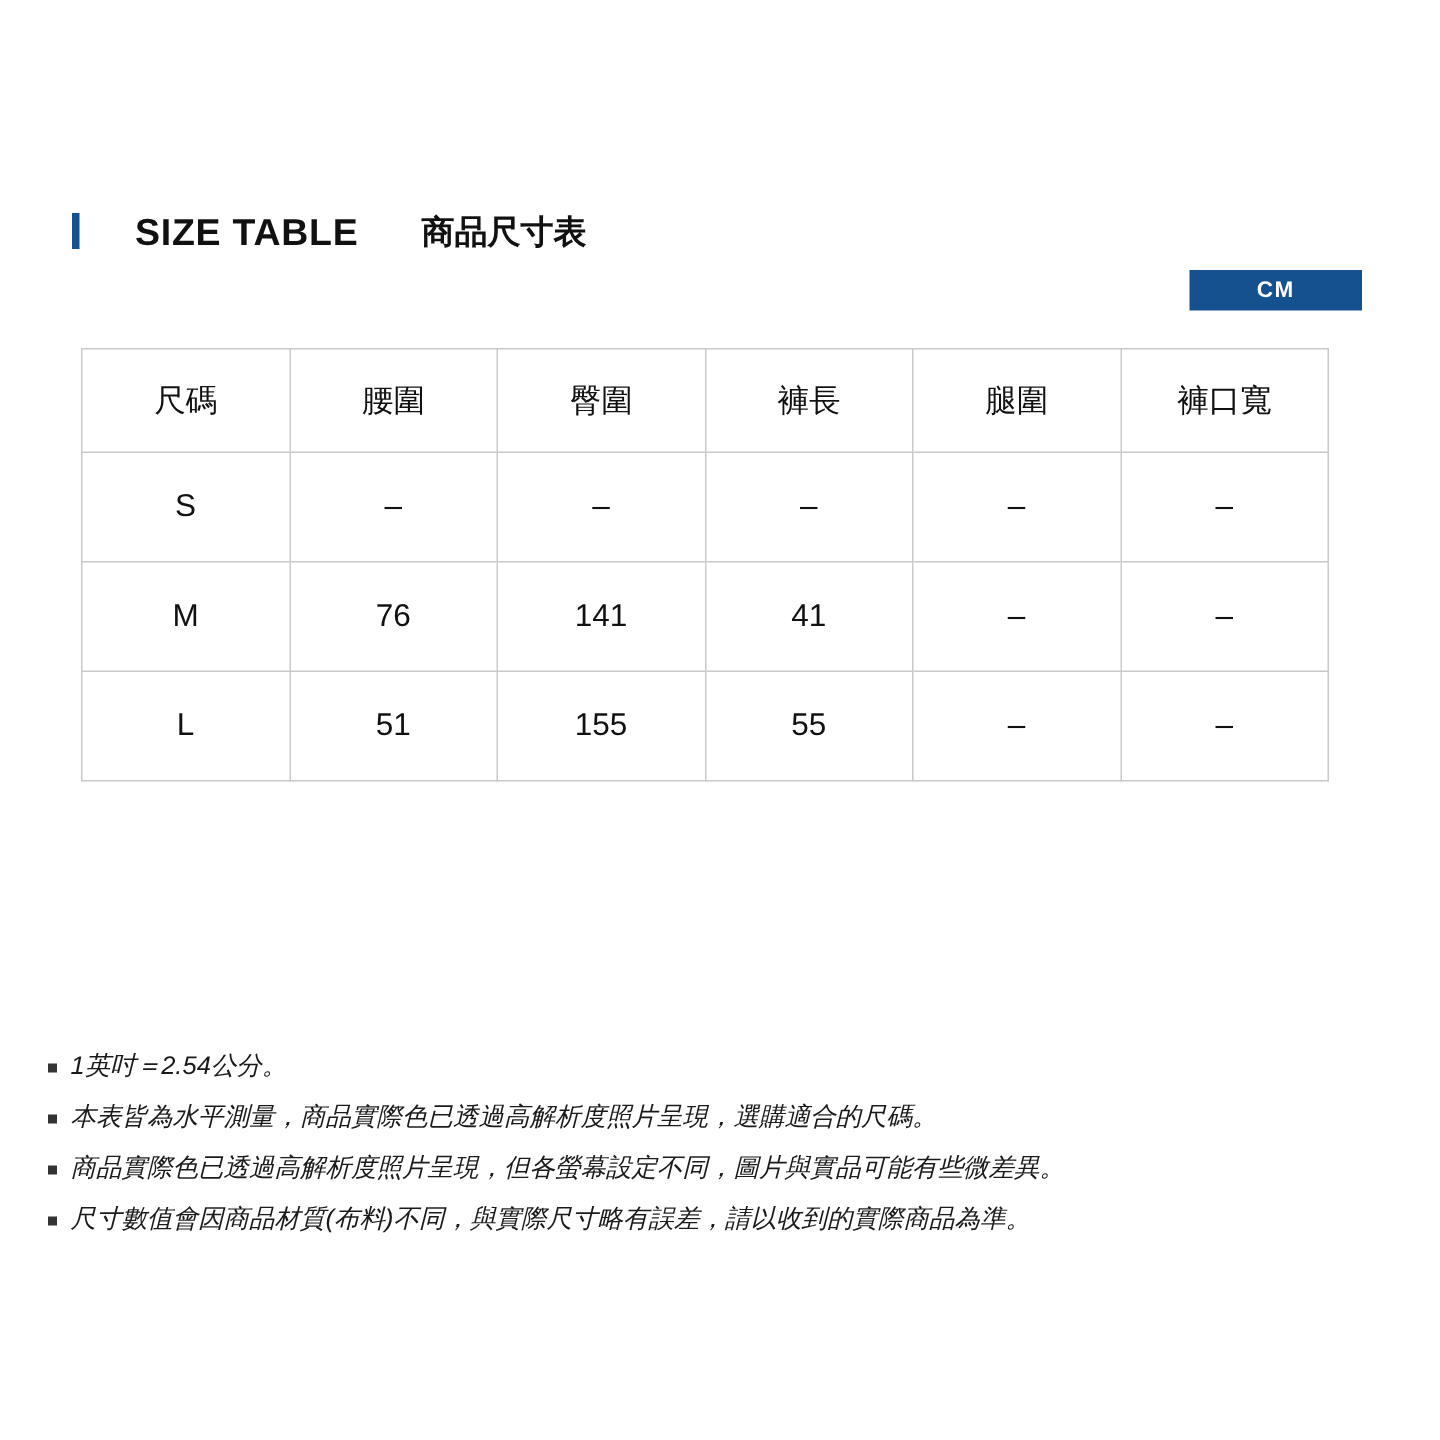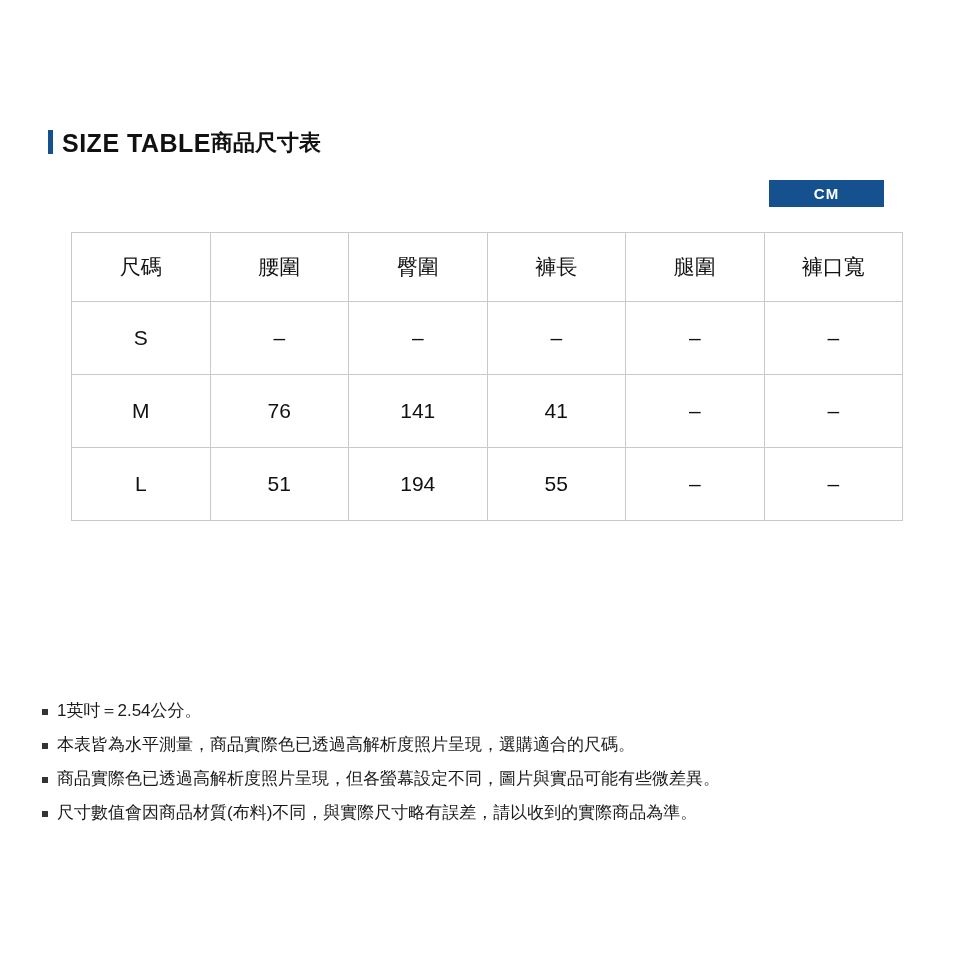--- a/index.html
+++ b/index.html
@@ -25,9 +25,10 @@
   .heading {
     position: absolute;
     left: 48px;
-    top: 128px;
+    top: 140px;
     display: flex;
     align-items: center;
+    gap: 28px;
   }
   .heading-bar {
     width: 5px;

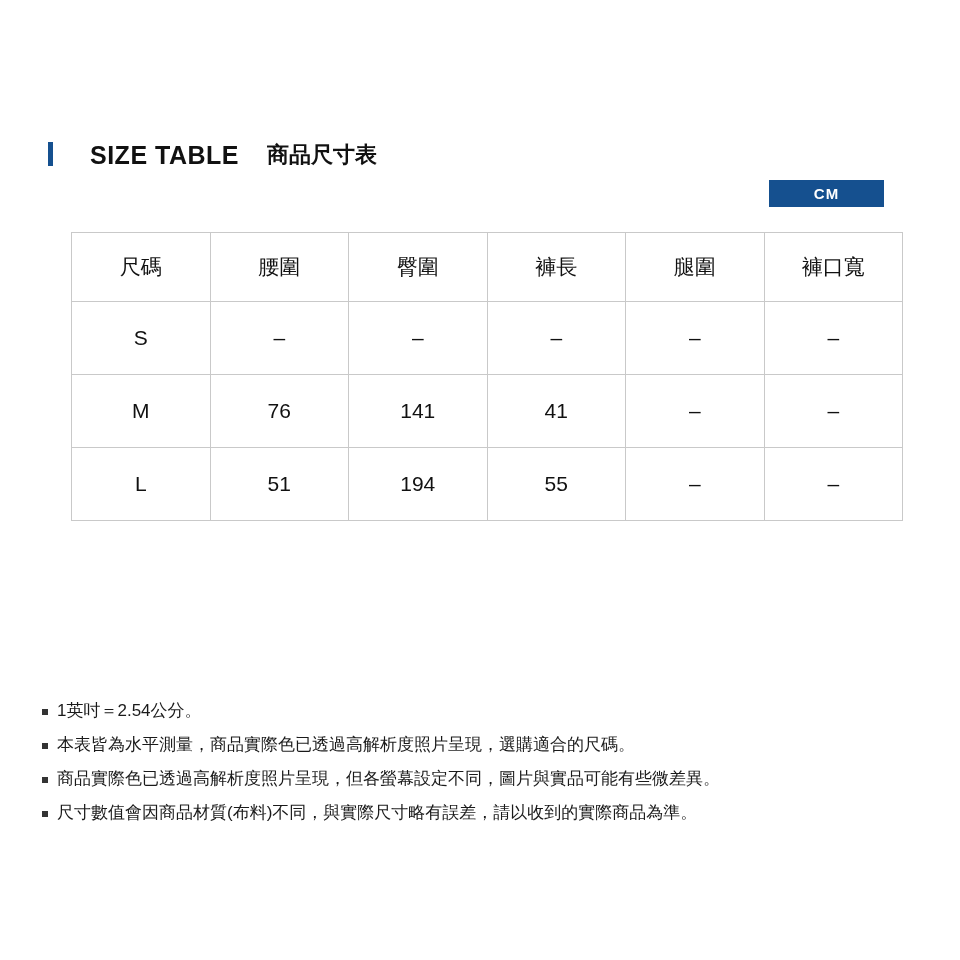--- a/index.html
+++ b/index.html
@@ -49,6 +49,7 @@
     font-size: 22px;
     font-weight: bold;
     color: #111111;
+    margin-left: 14px;
   }
 
   

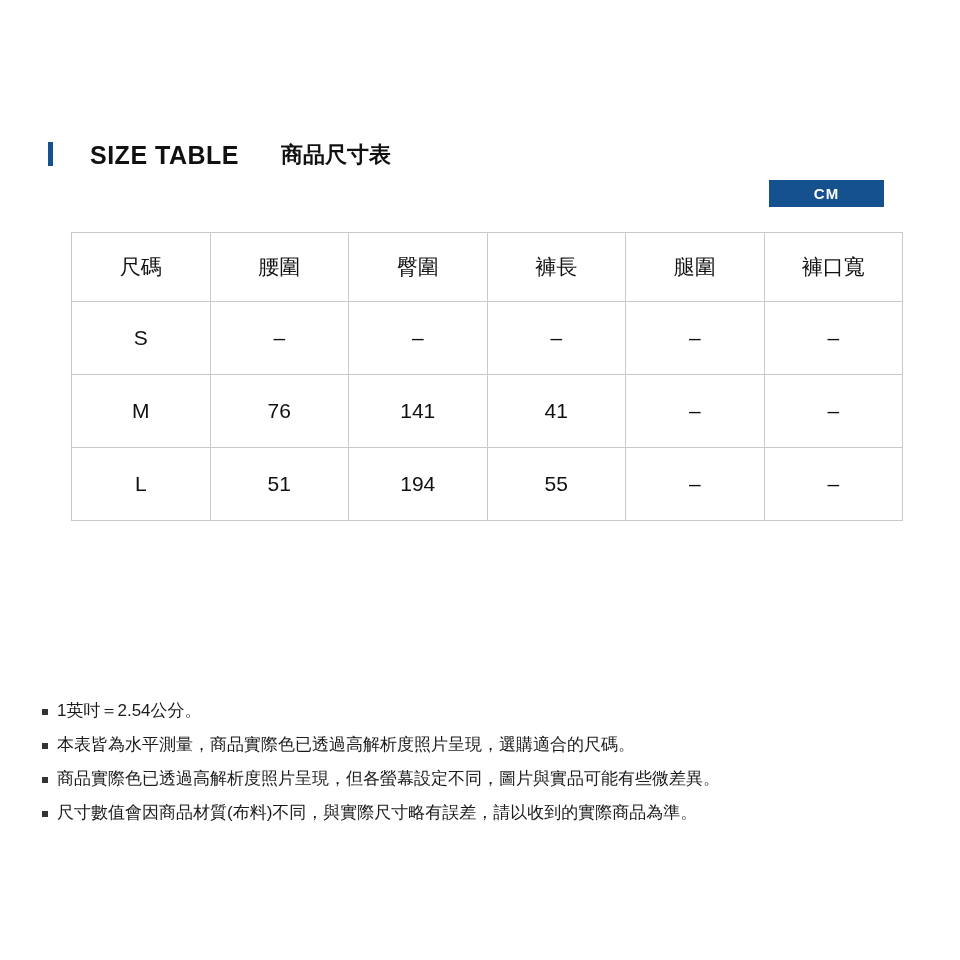--- a/index.html
+++ b/index.html
@@ -55,7 +55,7 @@
   
   .unit-badge {
     position: absolute;
-    right: 76px;
+    right: 52px;
     top: 180px;
     width: 115px;
     height: 27px;

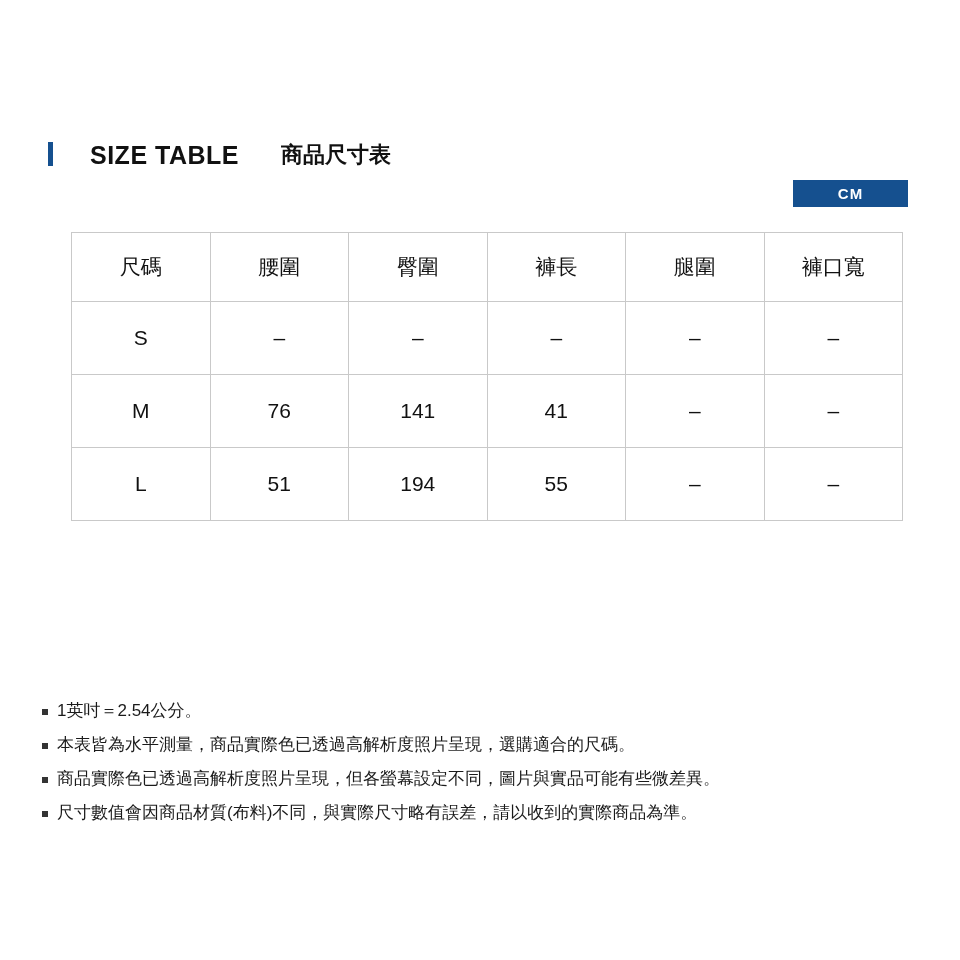--- a/index.html
+++ b/index.html
@@ -72,7 +72,7 @@
   
   .table-wrap {
     position: absolute;
-    left: 71px;
+    left: 54px;
     top: 232px;
     width: 832px;
   }

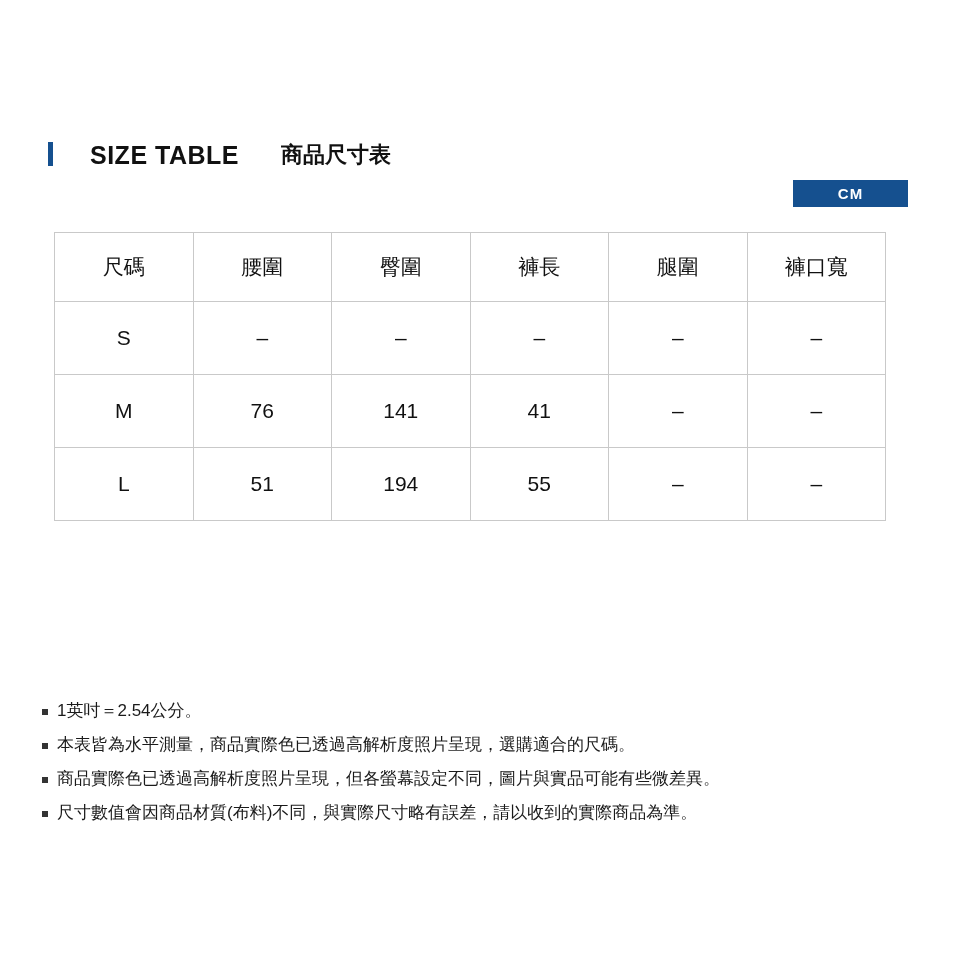--- a/index.html
+++ b/index.html
@@ -169,7 +169,7 @@
         <tr>
           <td class="size-label">L</td>
           <td>51</td>
-          <td>194</td>
+          <td>155</td>
           <td>55</td>
           <td>–</td>
           <td>–</td>

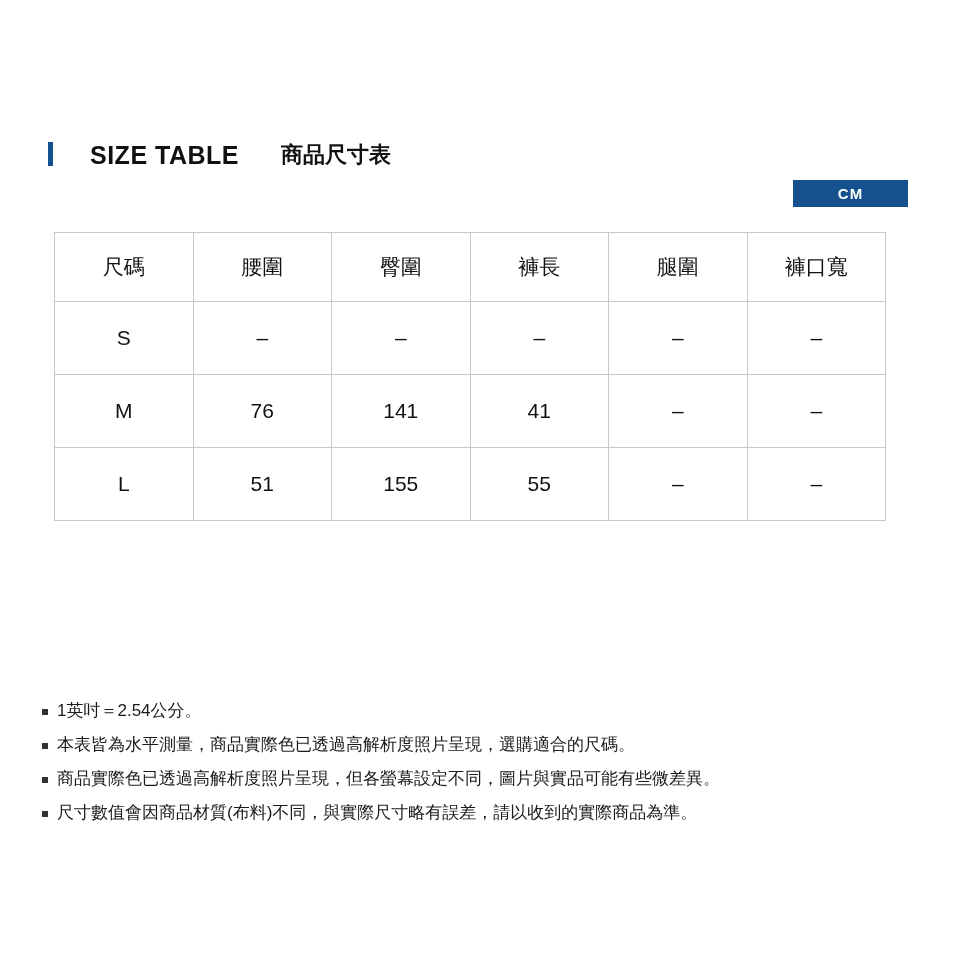--- a/index.html
+++ b/index.html
@@ -103,9 +103,10 @@
   
   .notes {
     position: absolute;
-    left: 42px;
+    left: 32px;
     top: 700px;
     width: 880px;
+    font-style: italic;
   }
   .note-line {
     display: flex;

